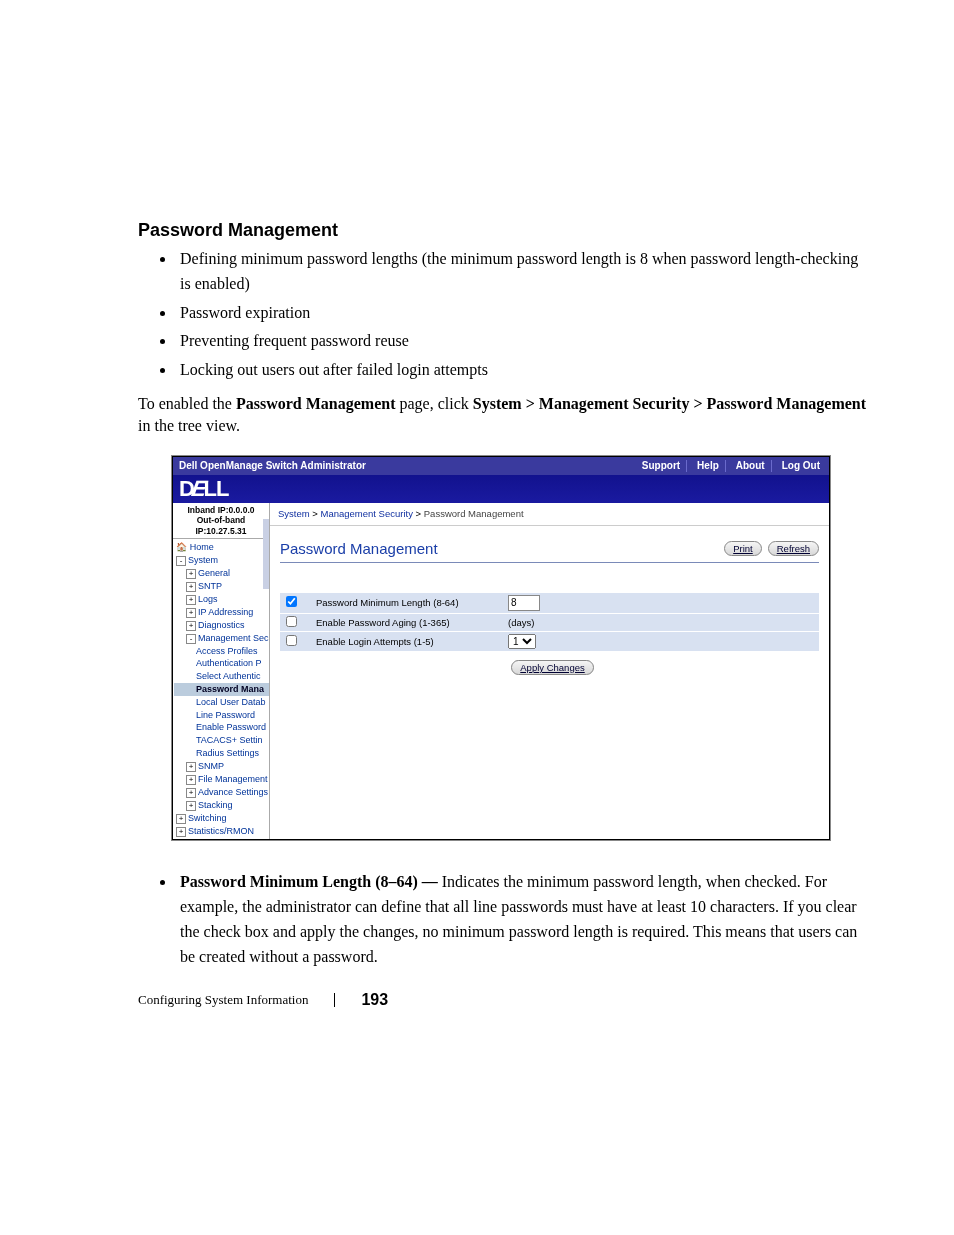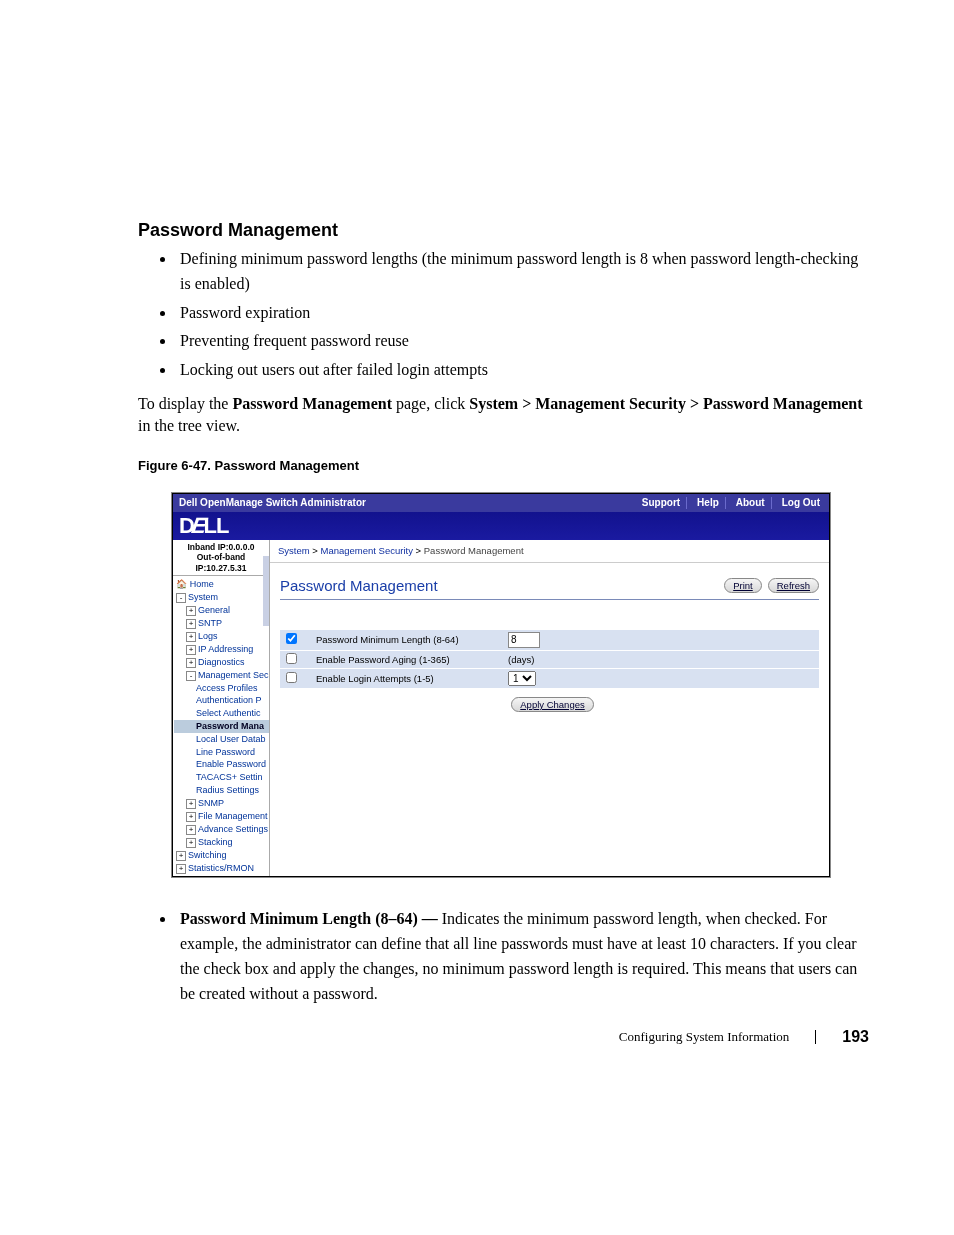--- a/index.html
+++ b/index.html
@@ -259,7 +259,7 @@
     <li>Locking out users out after failed login attempts</li>
   </ul>
   <p class="body">
-    <span>To display the </span><span class="bold">Password Management</span><span> page, click </span><span class="bold">System &gt; Management Security &gt; Password Management</span><span> in the tree view.</span>
+    <span>To enabled the </span><span class="bold">Password Management</span><span> page, click </span><span class="bold">System &gt; Management Security &gt; Password Management</span><span> in the tree view.</span>
   </p>
 
   <div class="fig-caption">Figure 6-47.    Password Management</div>

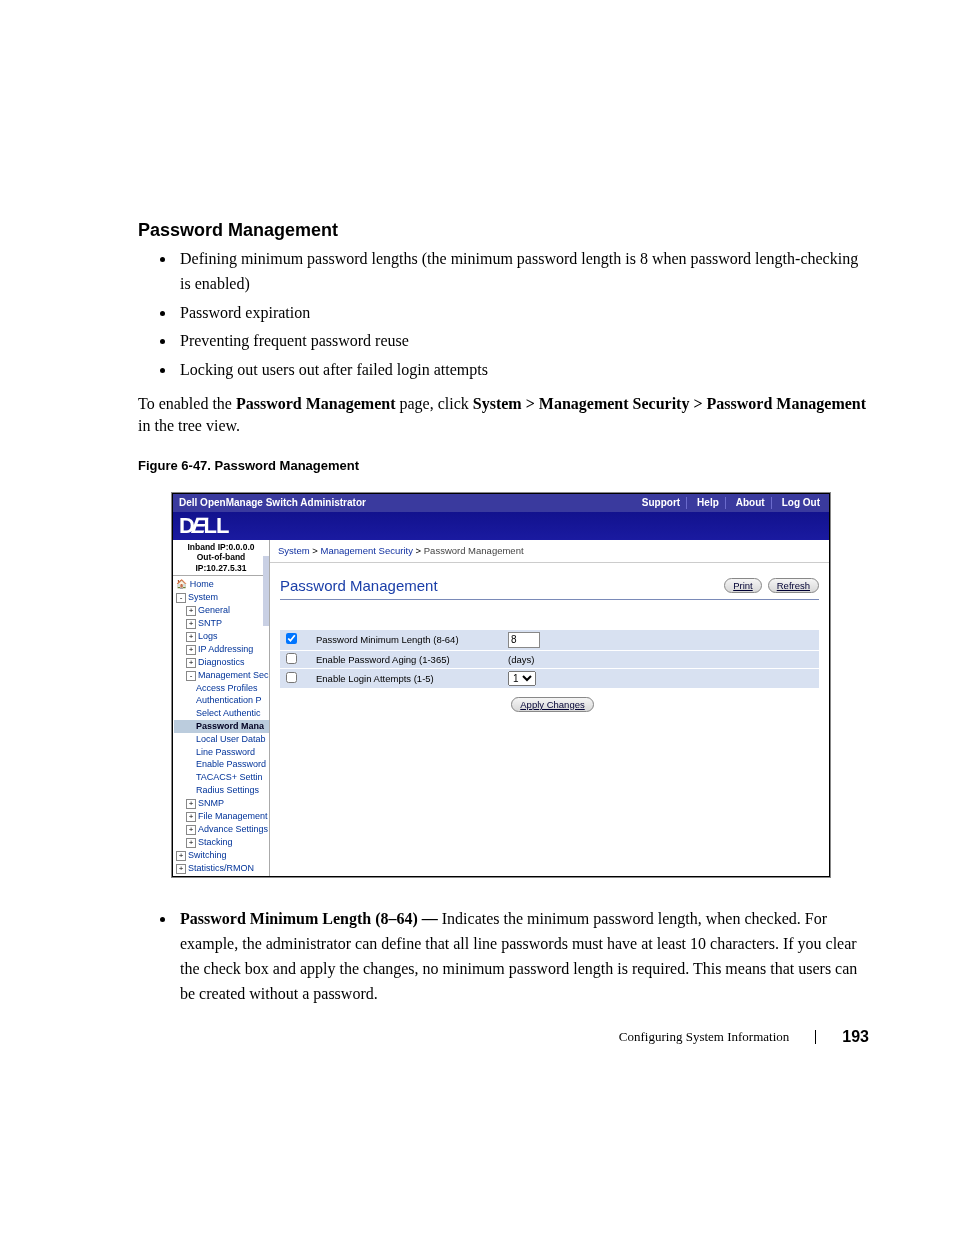--- a/index.html
+++ b/index.html
@@ -262,7 +262,6 @@
     <span>To enabled the </span><span class="bold">Password Management</span><span> page, click </span><span class="bold">System &gt; Management Security &gt; Password Management</span><span> in the tree view.</span>
   </p>
 
-  <div class="fig-caption">Figure 6-47.    Password Management</div>
 
   <div class="fig-wrap">
     <div class="titlebar">

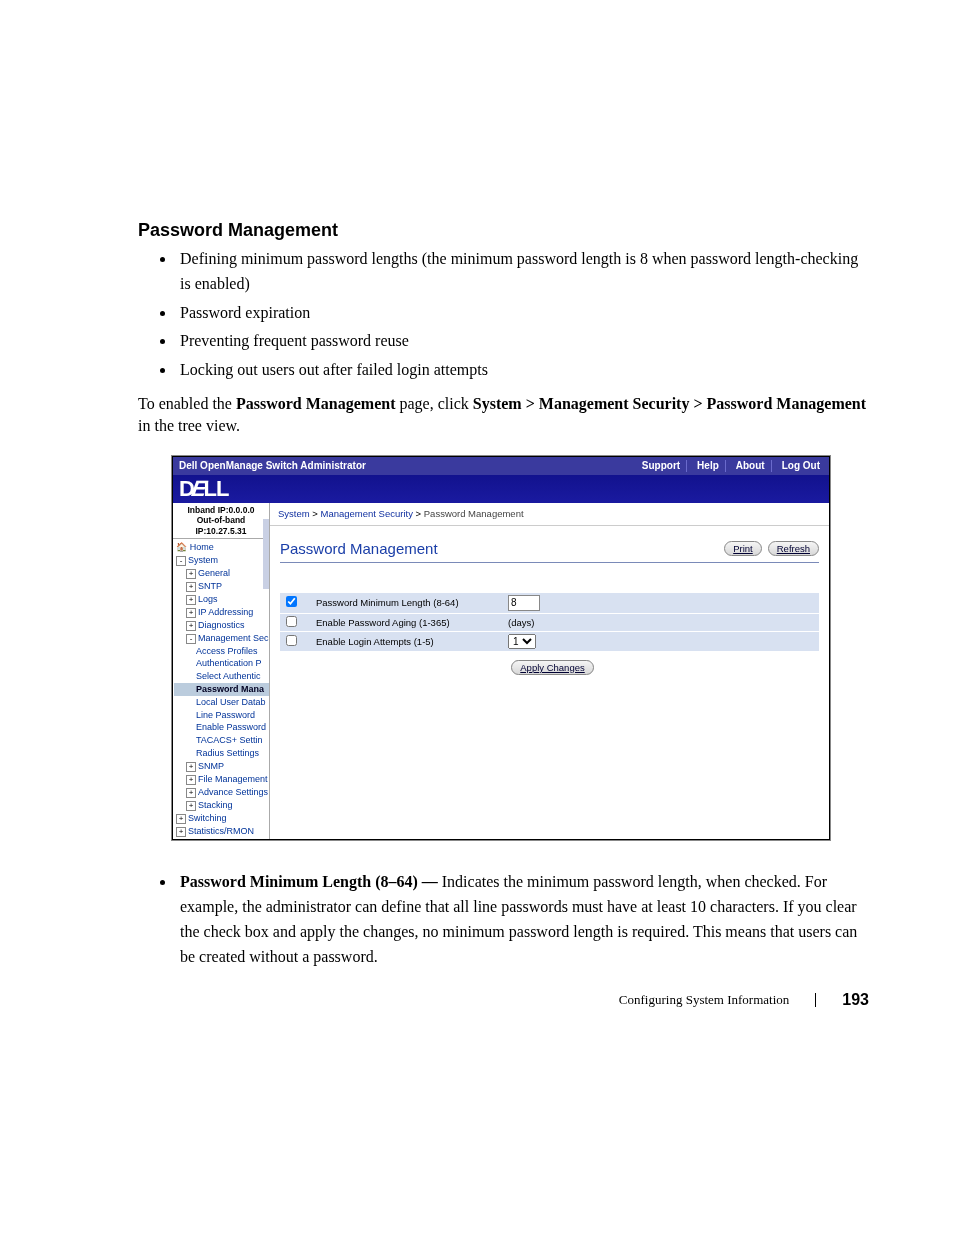--- a/index.html
+++ b/index.html
@@ -232,7 +232,6 @@
   .page-foot {
     margin-top: 22px;
     display: flex;
-    justify-content: flex-end;
     align-items: center;
     font-size: 13px;
     gap: 26px;

